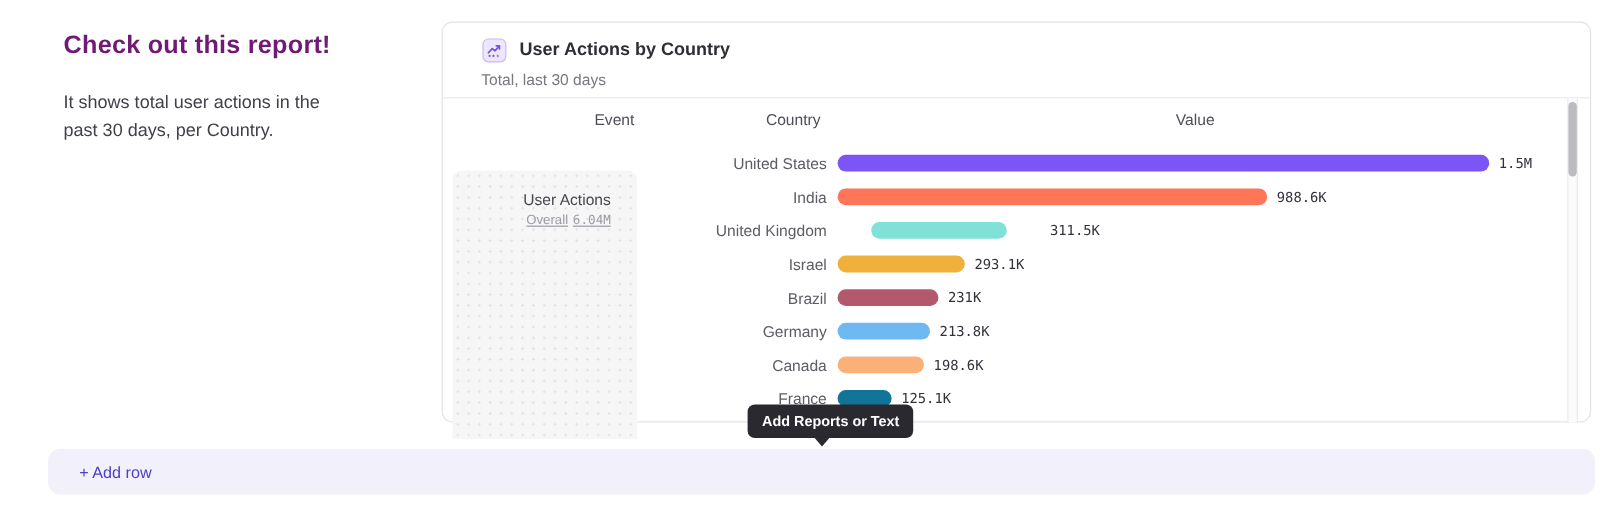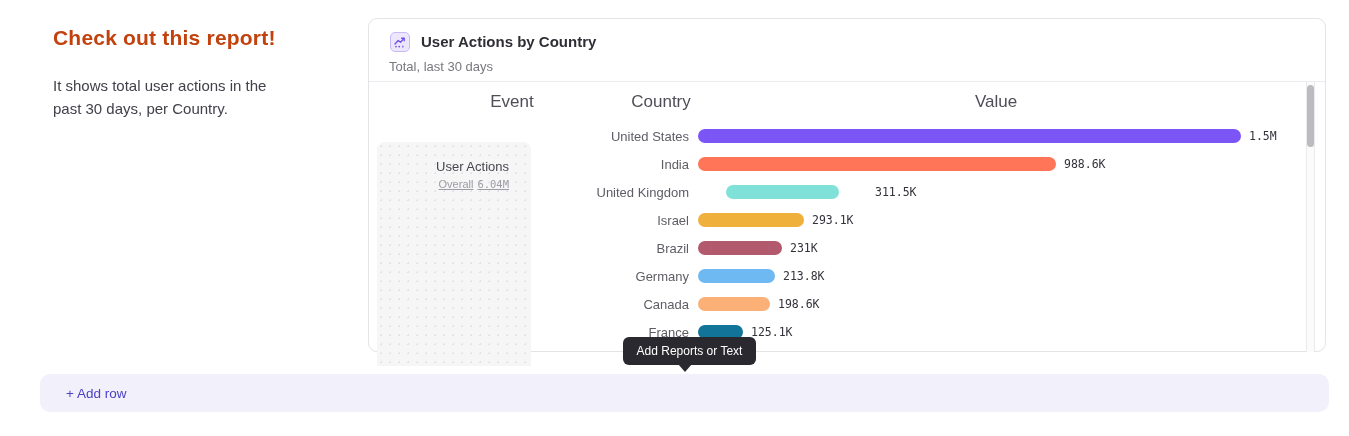--- a/index.html
+++ b/index.html
@@ -8,7 +8,7 @@
 
   
   .intro { position:absolute; left:53px; top:26px; width:250px; }
-  .intro h1 { font-size:21px; font-weight:700; color:#c2410c; letter-spacing:.2px; }
+  .intro h1 { font-size:21px; font-weight:700; color:#701a75; letter-spacing:.2px; }
   .intro p { margin-top:24px; font-size:15px; line-height:1.55; color:#41414a; width:238px; }
 
   

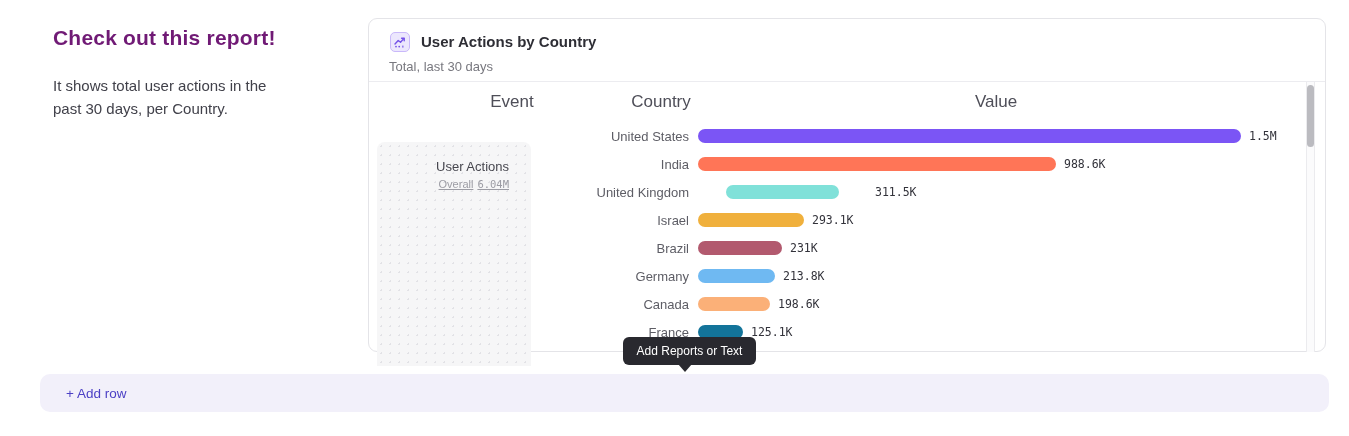--- a/index.html
+++ b/index.html
@@ -14,7 +14,7 @@
   
   .card { position:absolute; left:368px; top:18px; width:958px; height:334px;
     background:#fff; border:1px solid #e4e4e8; border-radius:9px; }
-  .card-header { position:absolute; left:4px; top:0; width:100%; height:62px; }
+  .card-header { position:absolute; left:16px; top:0; width:100%; height:62px; }
   .report-icon { position:absolute; left:17px; top:13px; width:20px; height:20px;
     background:#ece7fd; border:1px solid #c9b8fa; border-radius:5px;
     display:flex; align-items:center; justify-content:center; }

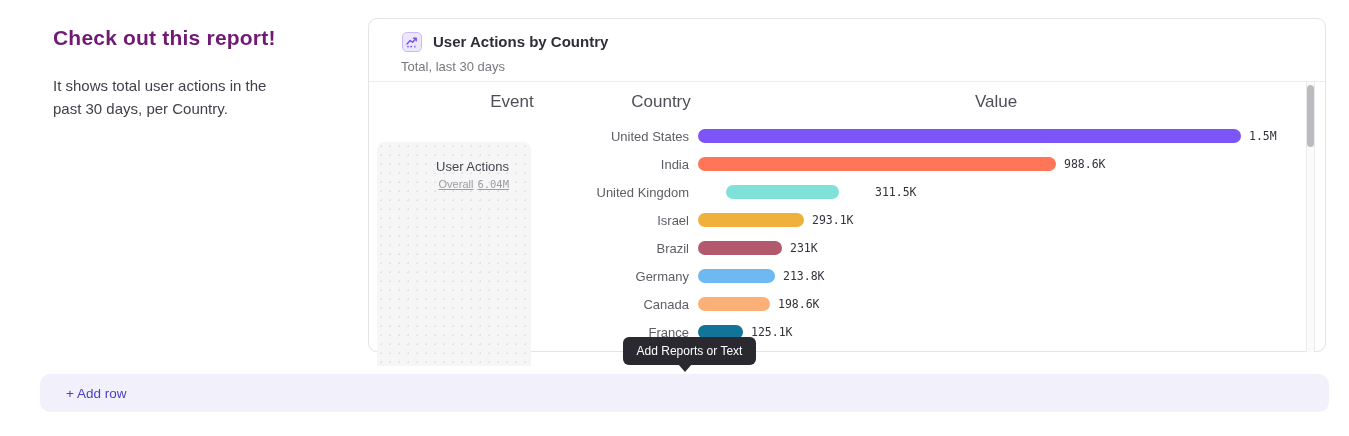--- a/index.html
+++ b/index.html
@@ -24,7 +24,7 @@
 
   
   .col-header { position:absolute; top:73px; transform:translateX(-50%);
-    font-size:17px; color:#4e4e58; }
+    font-size:13px; color:#4e4e58; }
   .col-event   { left:143px; }
   .col-country { left:292px; }
   .col-value   { left:627px; }

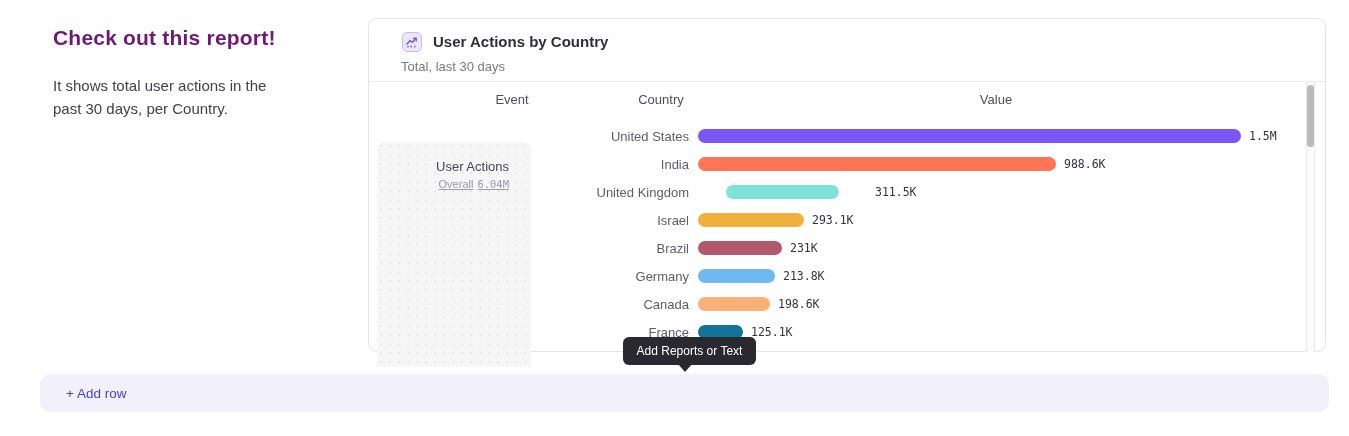--- a/index.html
+++ b/index.html
@@ -53,7 +53,7 @@
 
   
   .tooltip { position:absolute; left:623px; top:337px; min-width:133px; height:28px;
-    background:#29292f; border-radius:6px; color:#fff; font-size:12px; font-weight:400;
+    background:#29292f; border-radius:6px; color:#fff; font-size:12px; font-weight:700;
     display:flex; align-items:center; justify-content:center; padding:0 12px;
     white-space:nowrap; z-index:5; }
   .tooltip-arrow { position:absolute; left:678px; top:364px; width:0; height:0; z-index:5;

